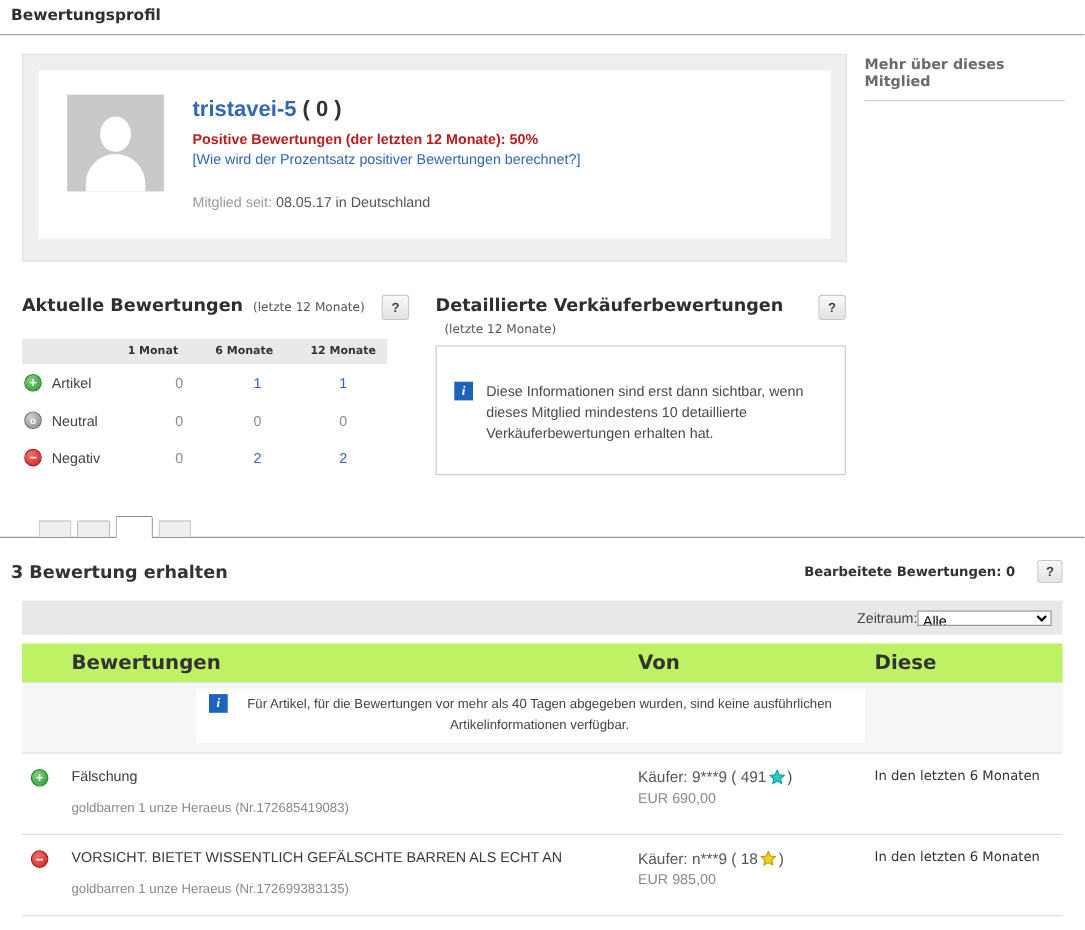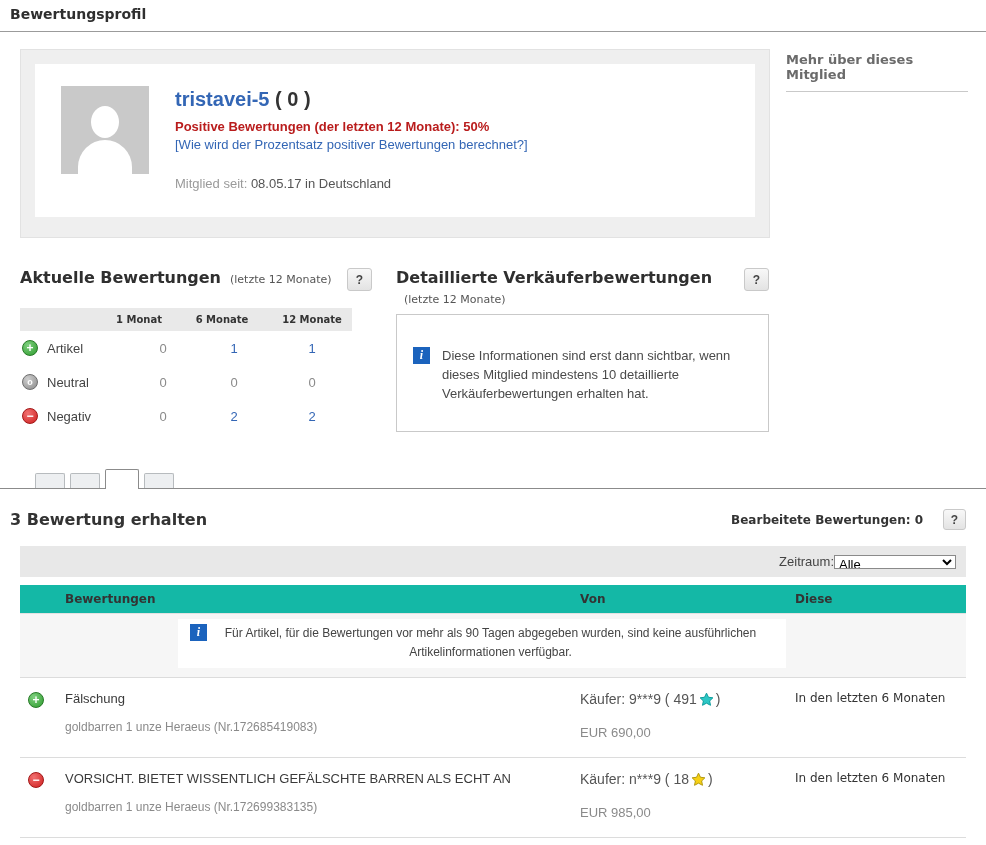--- a/index.html
+++ b/index.html
@@ -80,7 +80,7 @@
 
   
   .fb-table { margin:8px 20px 0; }
-  .fb-head { display:grid; grid-template-columns:45px 515px 215px 1fr; background:#14b8a6; padding:7px 0; font-family:"DejaVu Sans", sans-serif; font-weight:bold; font-size:12px; color:#333; }
+  .fb-head { display:grid; grid-template-columns:45px 515px 215px 1fr; background:#bef264; padding:7px 0; font-family:"DejaVu Sans", sans-serif; font-weight:bold; font-size:18px; color:#333; }
   .fb-notice-row { background:#f6f6f6; border-top:1px solid #e2e2e2; padding:5px 0 9px; }
   .fb-notice-box { background:#fff; width:608px; margin-left:158px; padding:5px 12px 7px; display:flex; align-items:flex-start; }
   .notice-text { flex:1; text-align:center; font-size:12px; color:#444; line-height:1.55; }

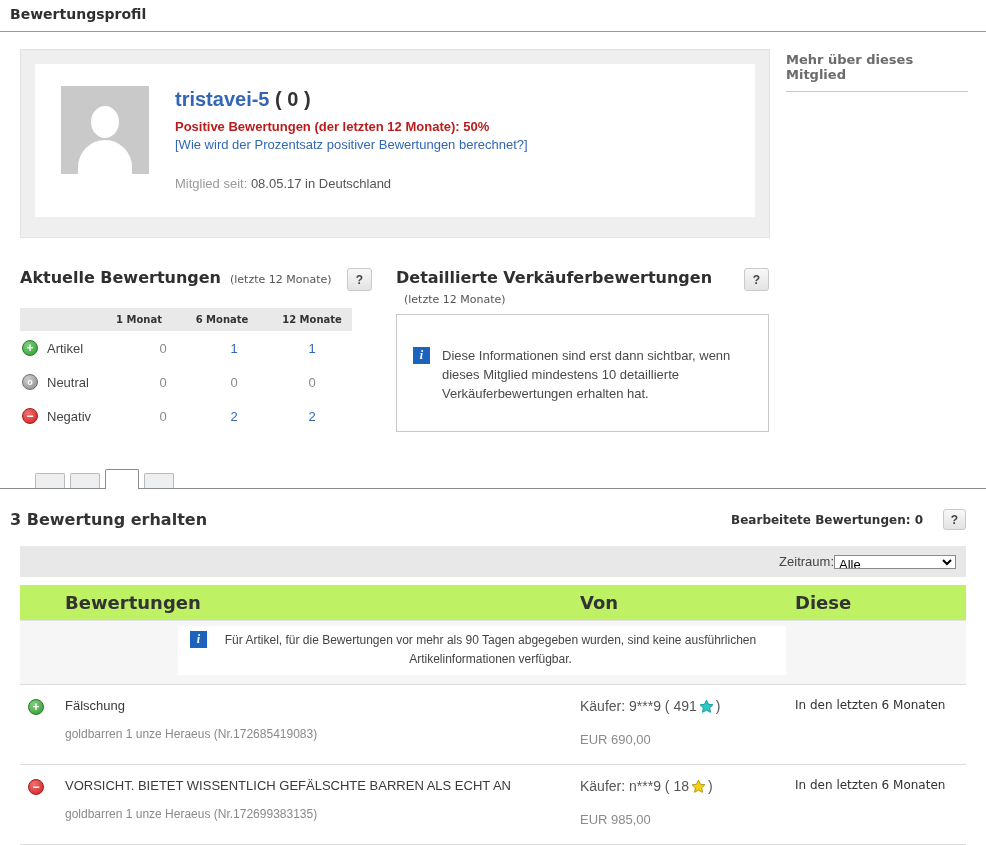--- a/index.html
+++ b/index.html
@@ -232,7 +232,7 @@
   <div class="fb-notice-row">
     <div class="fb-notice-box">
       <span class="info-icon">i</span>
-      <div class="notice-text">Für Artikel, für die Bewertungen vor mehr als 90 Tagen abgegeben wurden, sind keine ausführlichen Artikelinformationen verfügbar.</div>
+      <div class="notice-text">Für Artikel, für die Bewertungen vor mehr als 40 Tagen abgegeben wurden, sind keine ausführlichen Artikelinformationen verfügbar.</div>
     </div>
   </div>
   <div id="fb-rows">

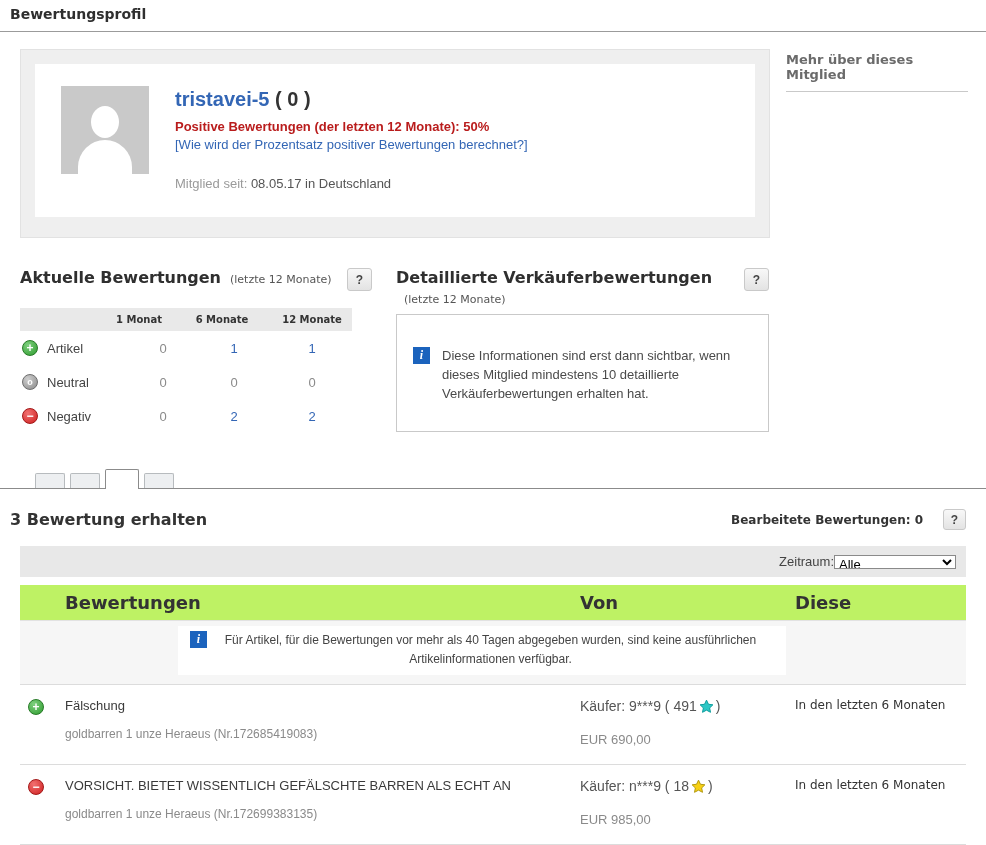--- a/index.html
+++ b/index.html
@@ -89,7 +89,7 @@
   .comment { color:#3a3a3a; font-size:13px; }
   .item { margin-top:14px; color:#8a8a8a; font-size:12px; }
   .buyer { color:#555; font-size:14px; }
-  .price { margin-top:15px; color:#8a8a8a; font-size:13px; }
+  .price { margin-top:1px; color:#8a8a8a; font-size:13px; }
   .when { font-family:"DejaVu Sans", sans-serif; font-size:12px; color:#333; }
   .star-svg { display:inline-block; vertical-align:-3px; margin:0 2px; }
   .star-svg.teal path { fill:#2cc7c5; stroke:#0f9e9e; stroke-width:1.6; }

